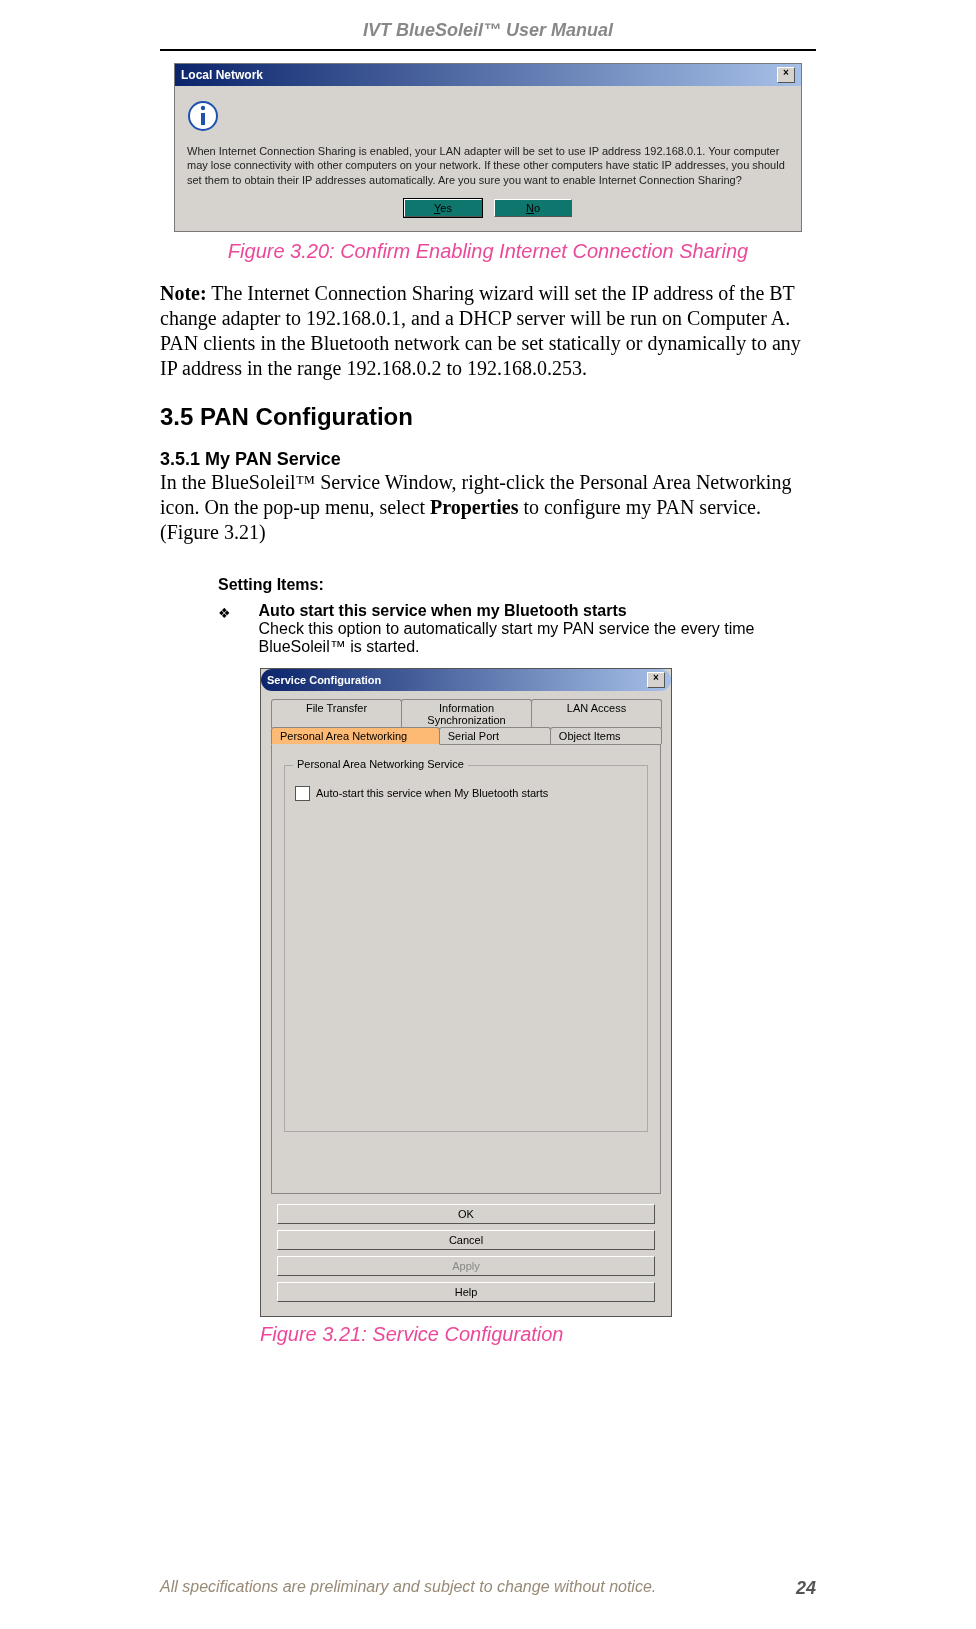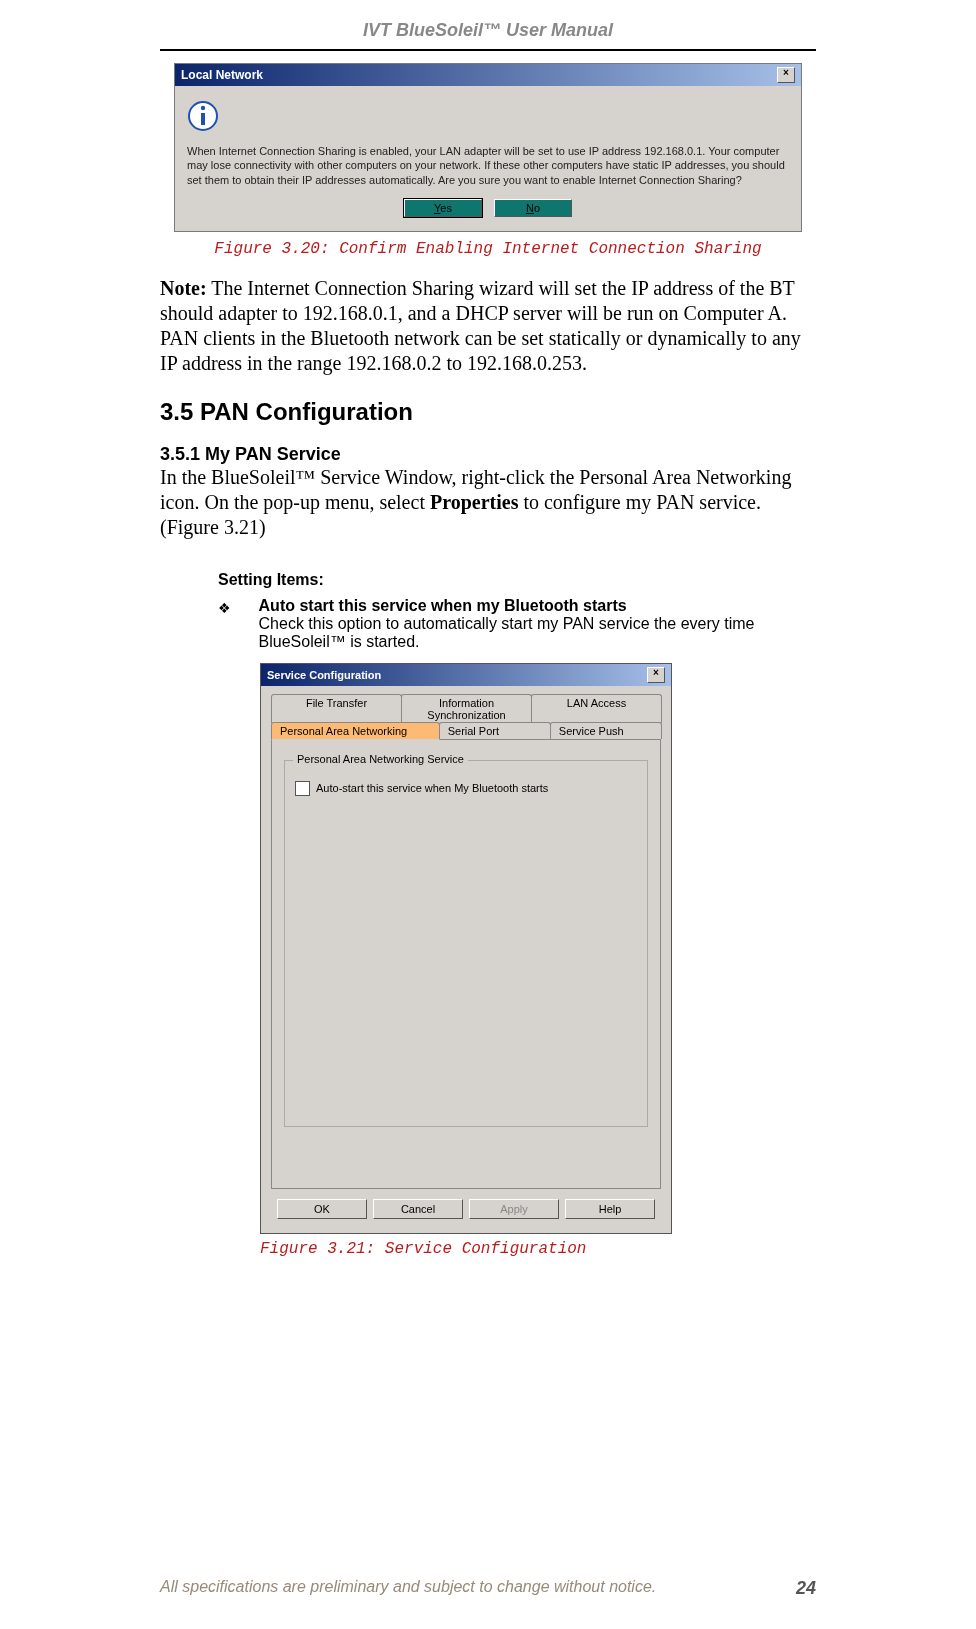--- a/index.html
+++ b/index.html
@@ -106,11 +106,10 @@
 
   .fig-caption {
     text-align: center;
-    color: #b91c1c;
+    color: #ec4899;
     font-style: italic;
-    font-size: 16px;
+    font-size: 20px;
     margin: 2px 0 18px 0;
-    font-family: Liberation Mono, monospace;
   }
   .fig-caption.left {
     text-align: left;

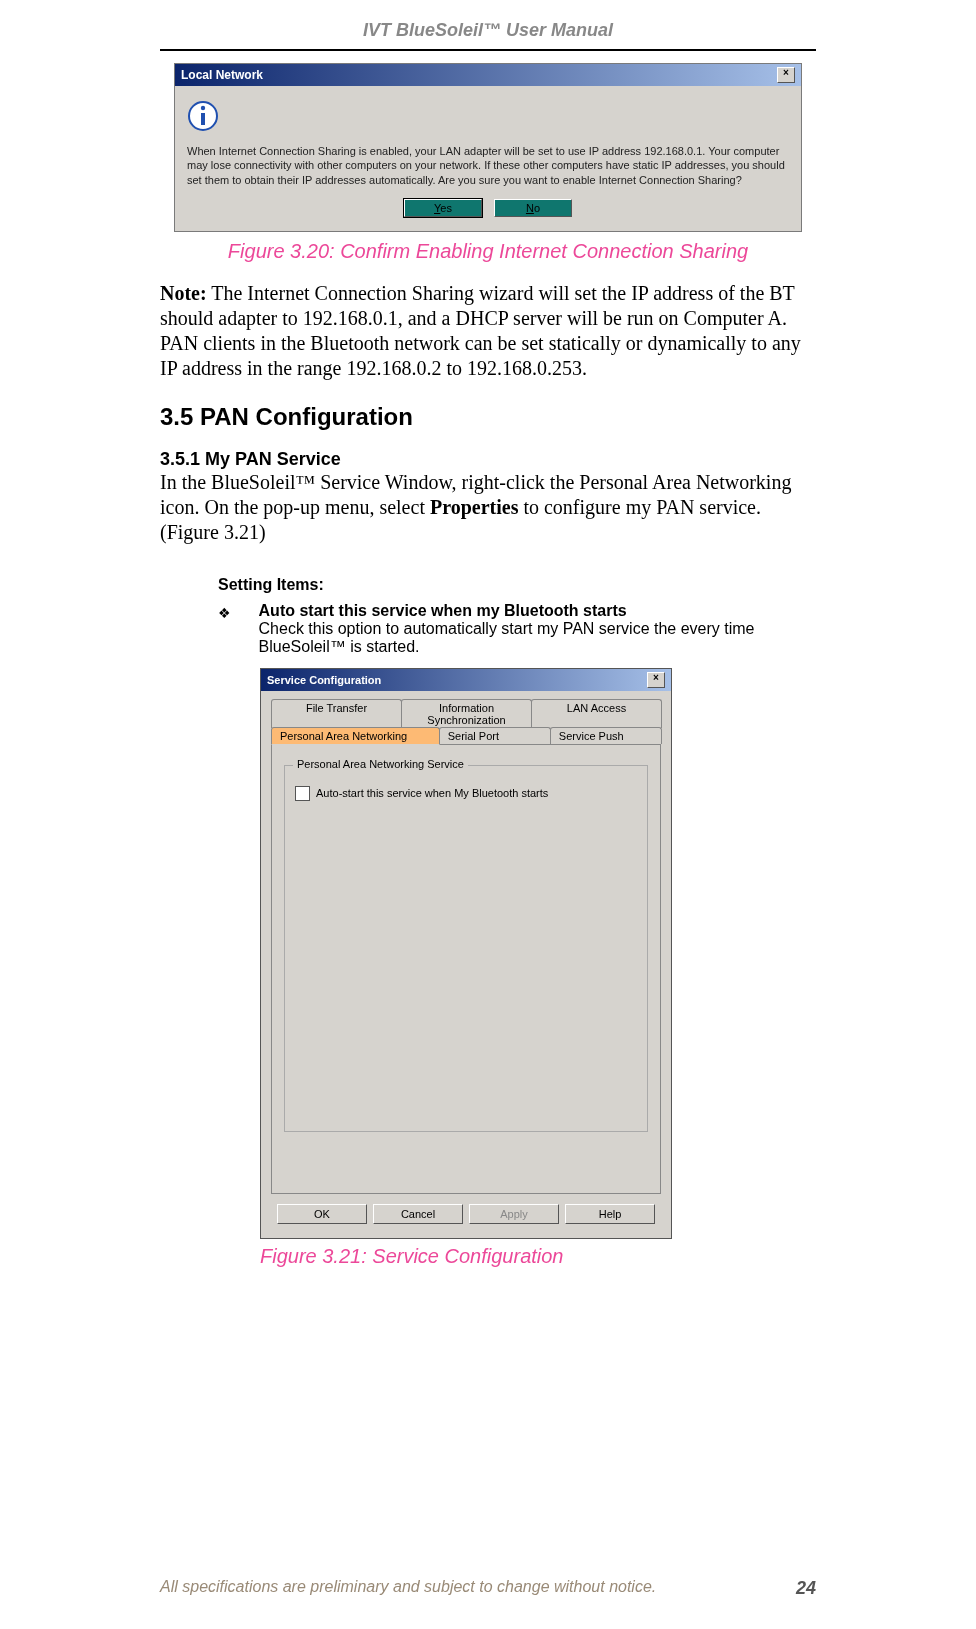--- a/index.html
+++ b/index.html
@@ -323,7 +323,7 @@
   <div class="fig-caption">Figure 3.20: Confirm Enabling Internet Connection Sharing</div>
 
   <p class="para">
-    <b>Note:</b><span> The Internet Connection Sharing wizard will set the IP address of the BT should adapter to 192.168.0.1, and a DHCP server will be run on Computer A. PAN clients in the Bluetooth network can be set statically or dynamically to any IP address in the range 192.168.0.2 to 192.168.0.253.</span>
+    <b>Note:</b><span> The Internet Connection Sharing wizard will set the IP address of the BT change adapter to 192.168.0.1, and a DHCP server will be run on Computer A. PAN clients in the Bluetooth network can be set statically or dynamically to any IP address in the range 192.168.0.2 to 192.168.0.253.</span>
   </p>
 
   <div class="h-sec">3.5  PAN Configuration</div>

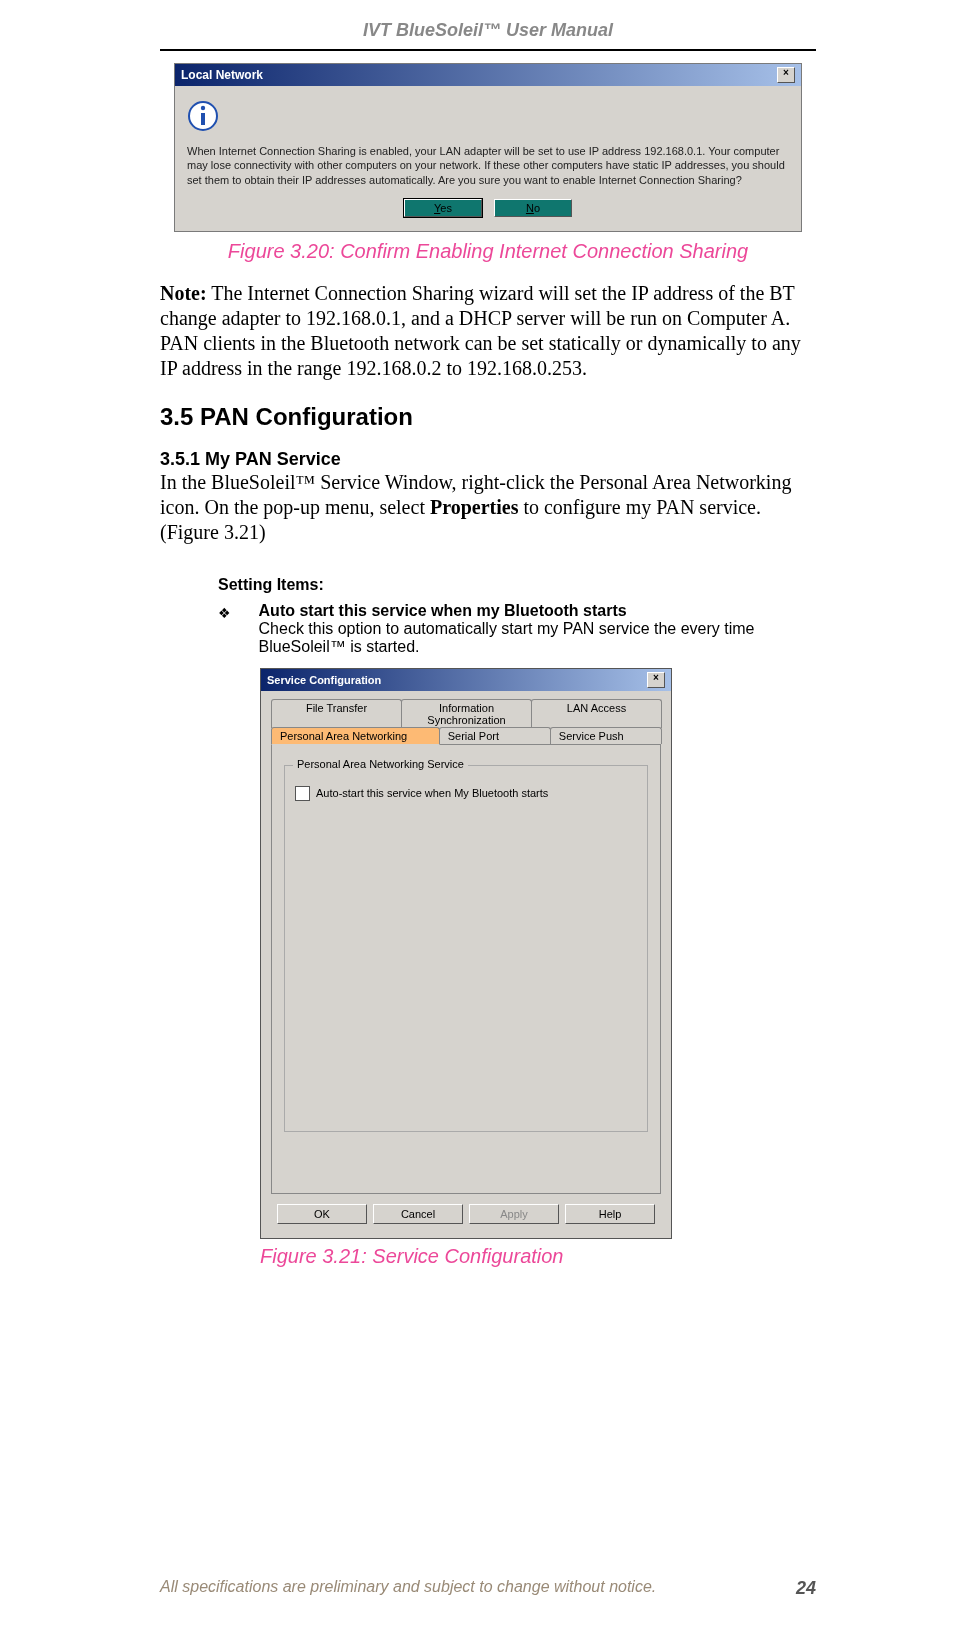--- a/index.html
+++ b/index.html
@@ -186,6 +186,7 @@
     display: flex;
     justify-content: space-between;
     align-items: center;
+    border-radius: 11px;
   }
   .svc-body {
     padding: 8px 10px 10px 10px;

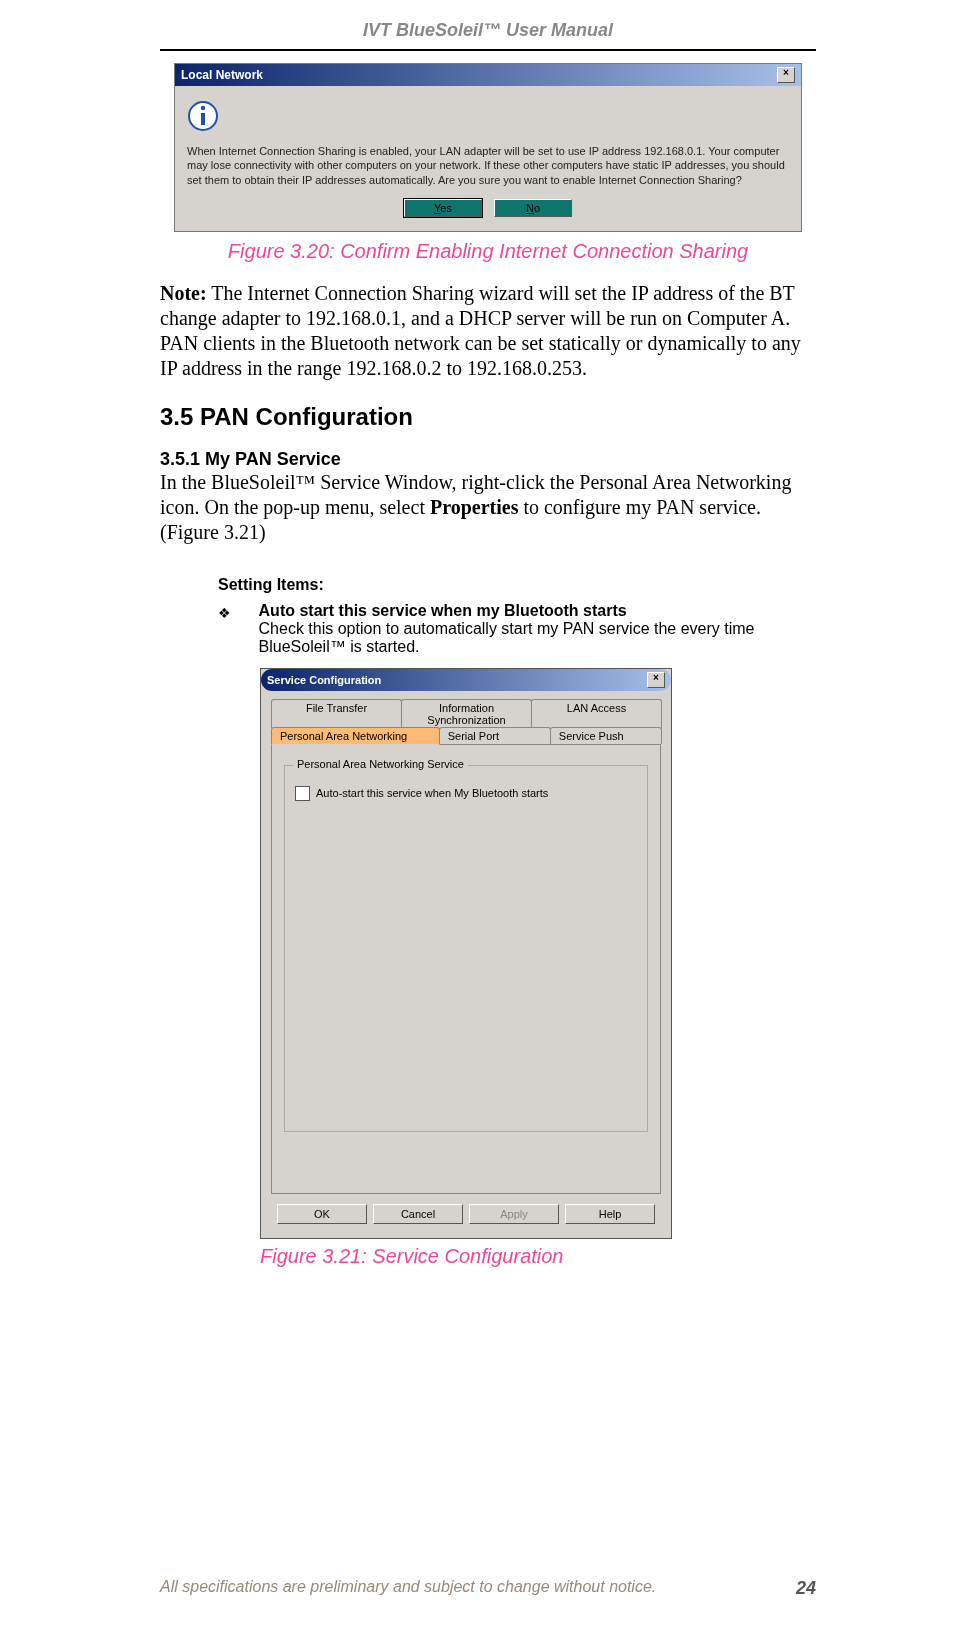--- a/index.html
+++ b/index.html
@@ -359,7 +359,7 @@
       <div class="tab-row2">
         <div class="tab active flex-wide">Personal Area Networking</div>
         <div class="tab flex-mid">Serial Port</div>
-        <div class="tab flex-sm">Service Push</div>
+        <div class="tab flex-sm">Object Items</div>
       </div>
       <div class="tab-panel">
         <div class="groupbox">

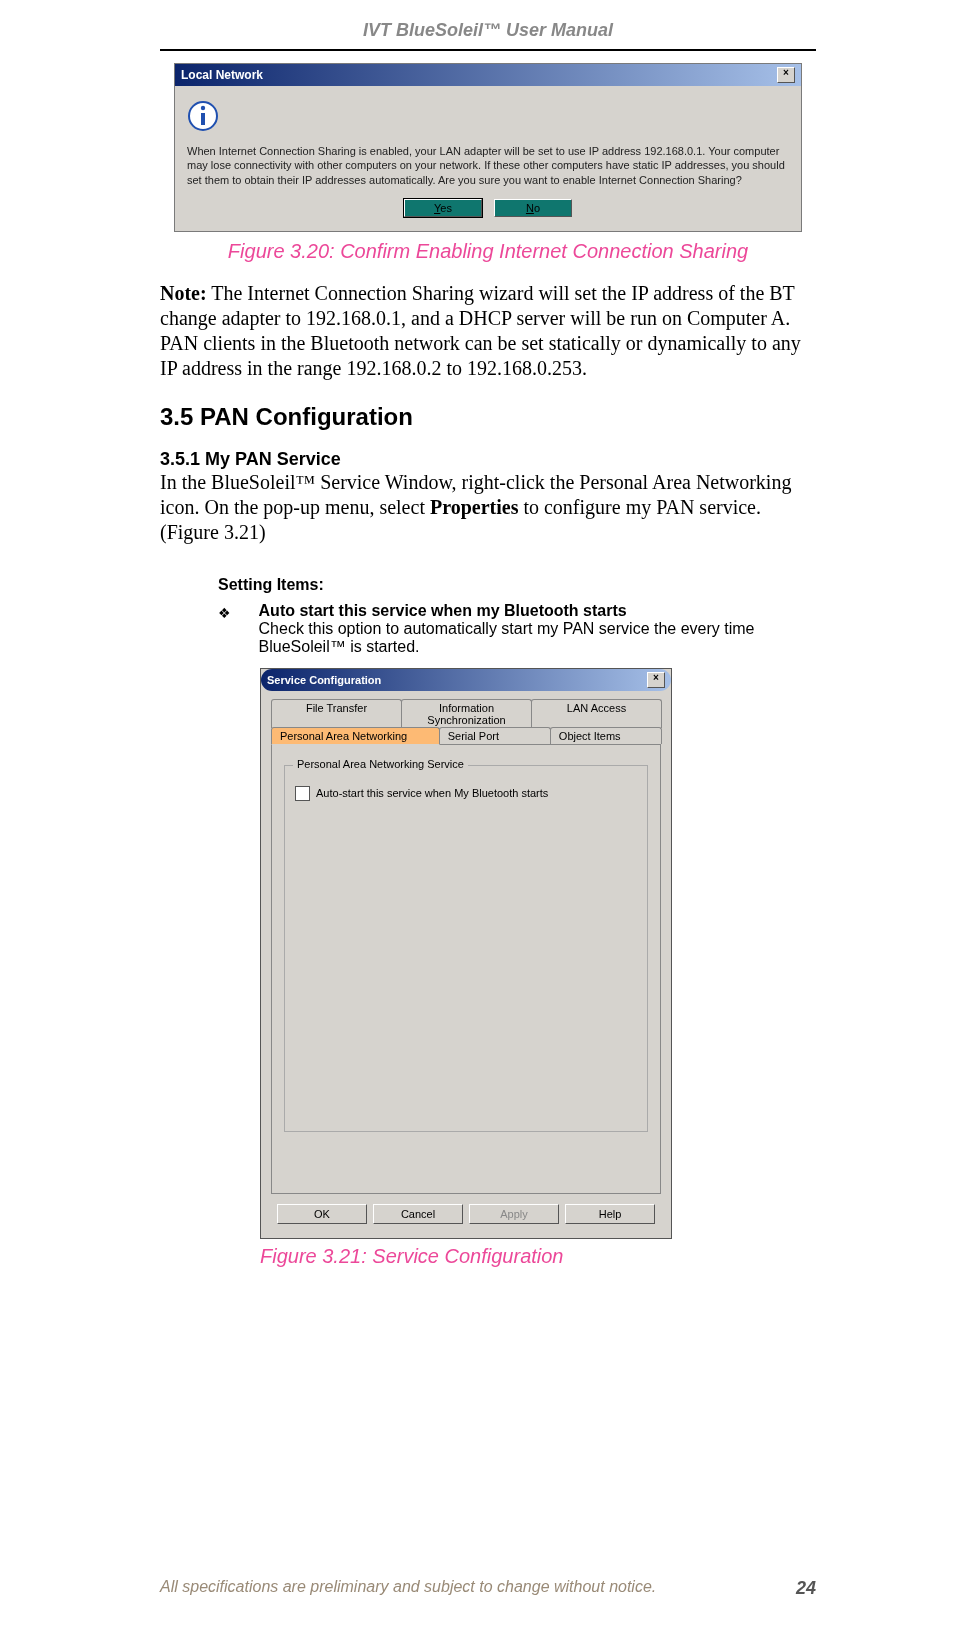--- a/index.html
+++ b/index.html
@@ -255,6 +255,7 @@
     justify-content: space-between;
     padding: 10px 6px 4px 6px;
     gap: 6px;
+    flex-direction: column;
   }
   .svc-btn {
     flex: 1;

